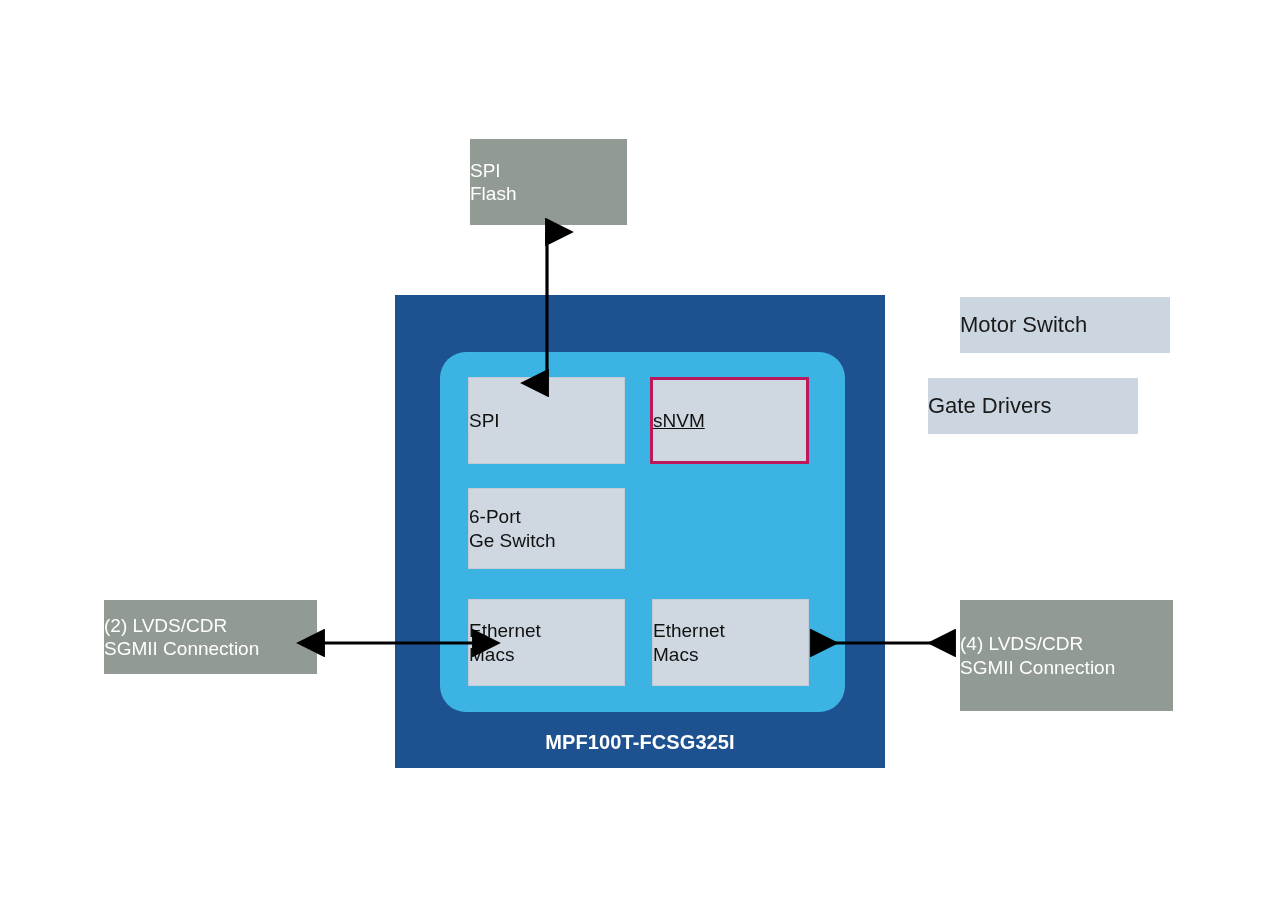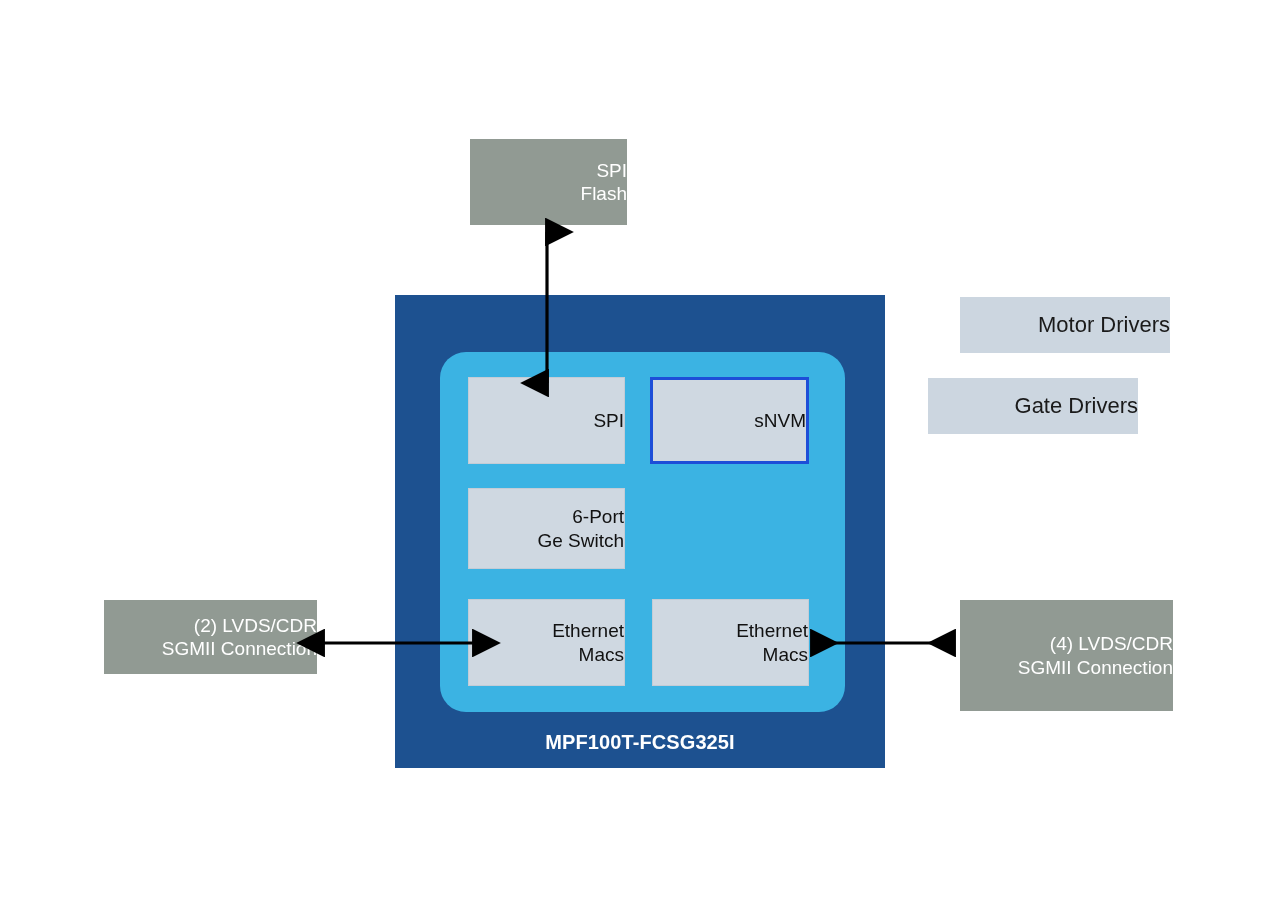--- a/index.html
+++ b/index.html
@@ -29,7 +29,7 @@
     box-sizing: border-box;
     display: flex;
     flex-direction: column;
-    align-items: flex-end;
+    align-items: flex-start;
     justify-content: center;
     text-align: center;
     line-height: 1.22;

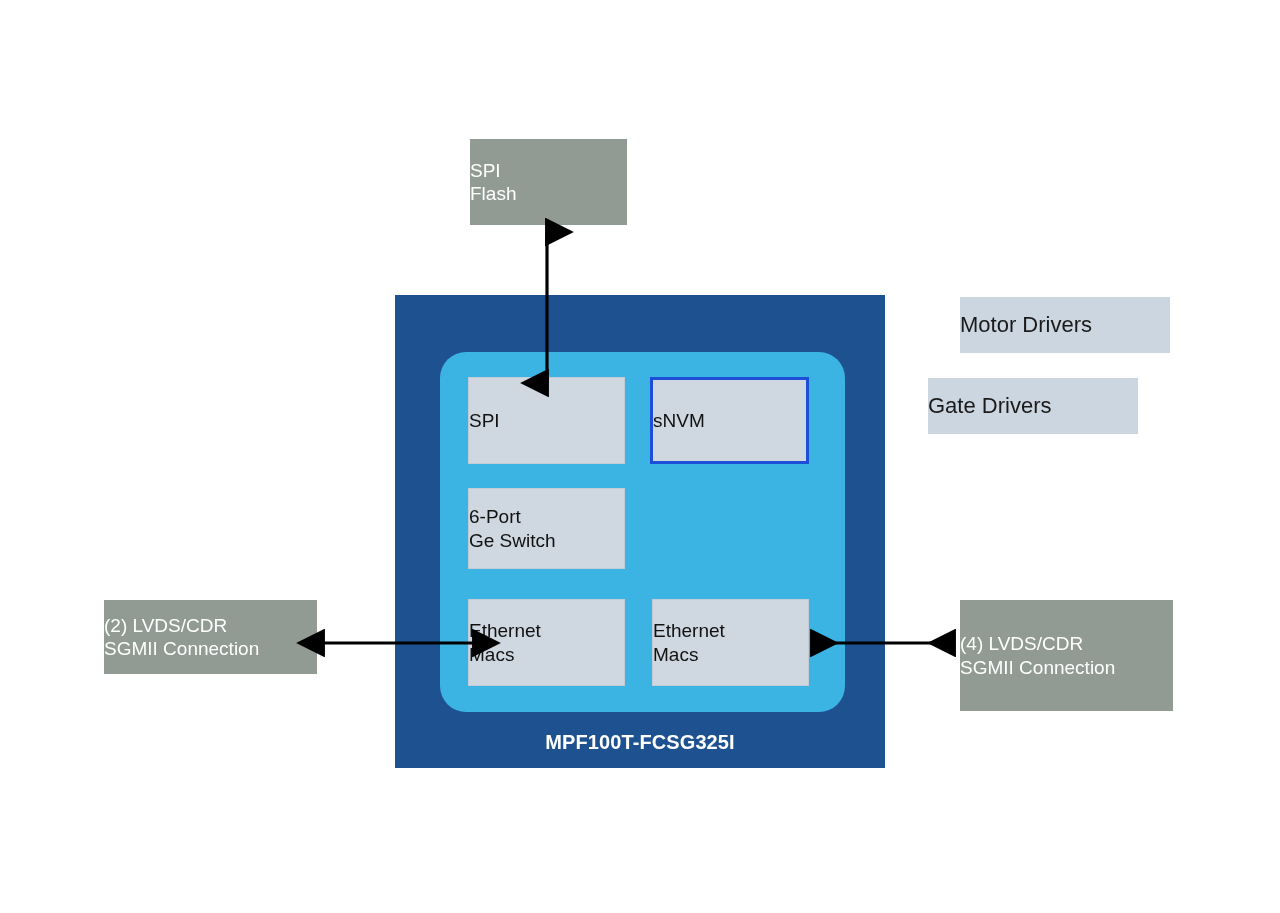--- a/index.html
+++ b/index.html
@@ -155,7 +155,7 @@
   </div>
 
   <div class="box driver" style="left:960px; top:297px; width:210px; height:56px;">
-    <span class="line">Motor Drivers</span>
+    <span class="line">Motor Switch</span>
   </div>
 
   <div class="box driver" style="left:928px; top:378px; width:210px; height:56px;">

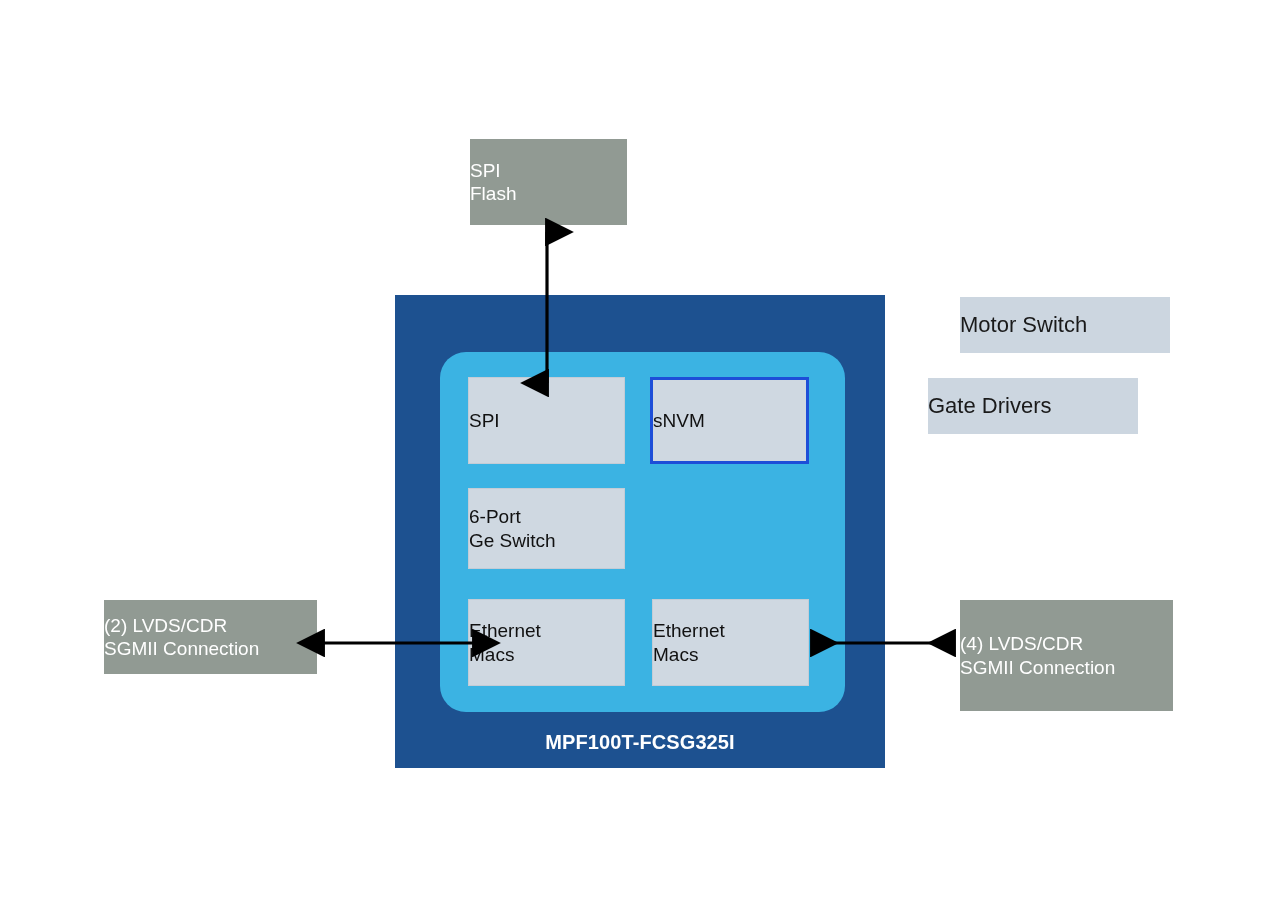--- a/index.html
+++ b/index.html
@@ -94,7 +94,8 @@
     border: 1px solid #c3ccd6;
   }
   .core-block.highlight {
-    border: 3px solid #1d4ed8;
+    border: 3px solid #be185d;
+    text-decoration: underline;
   }
 
   

